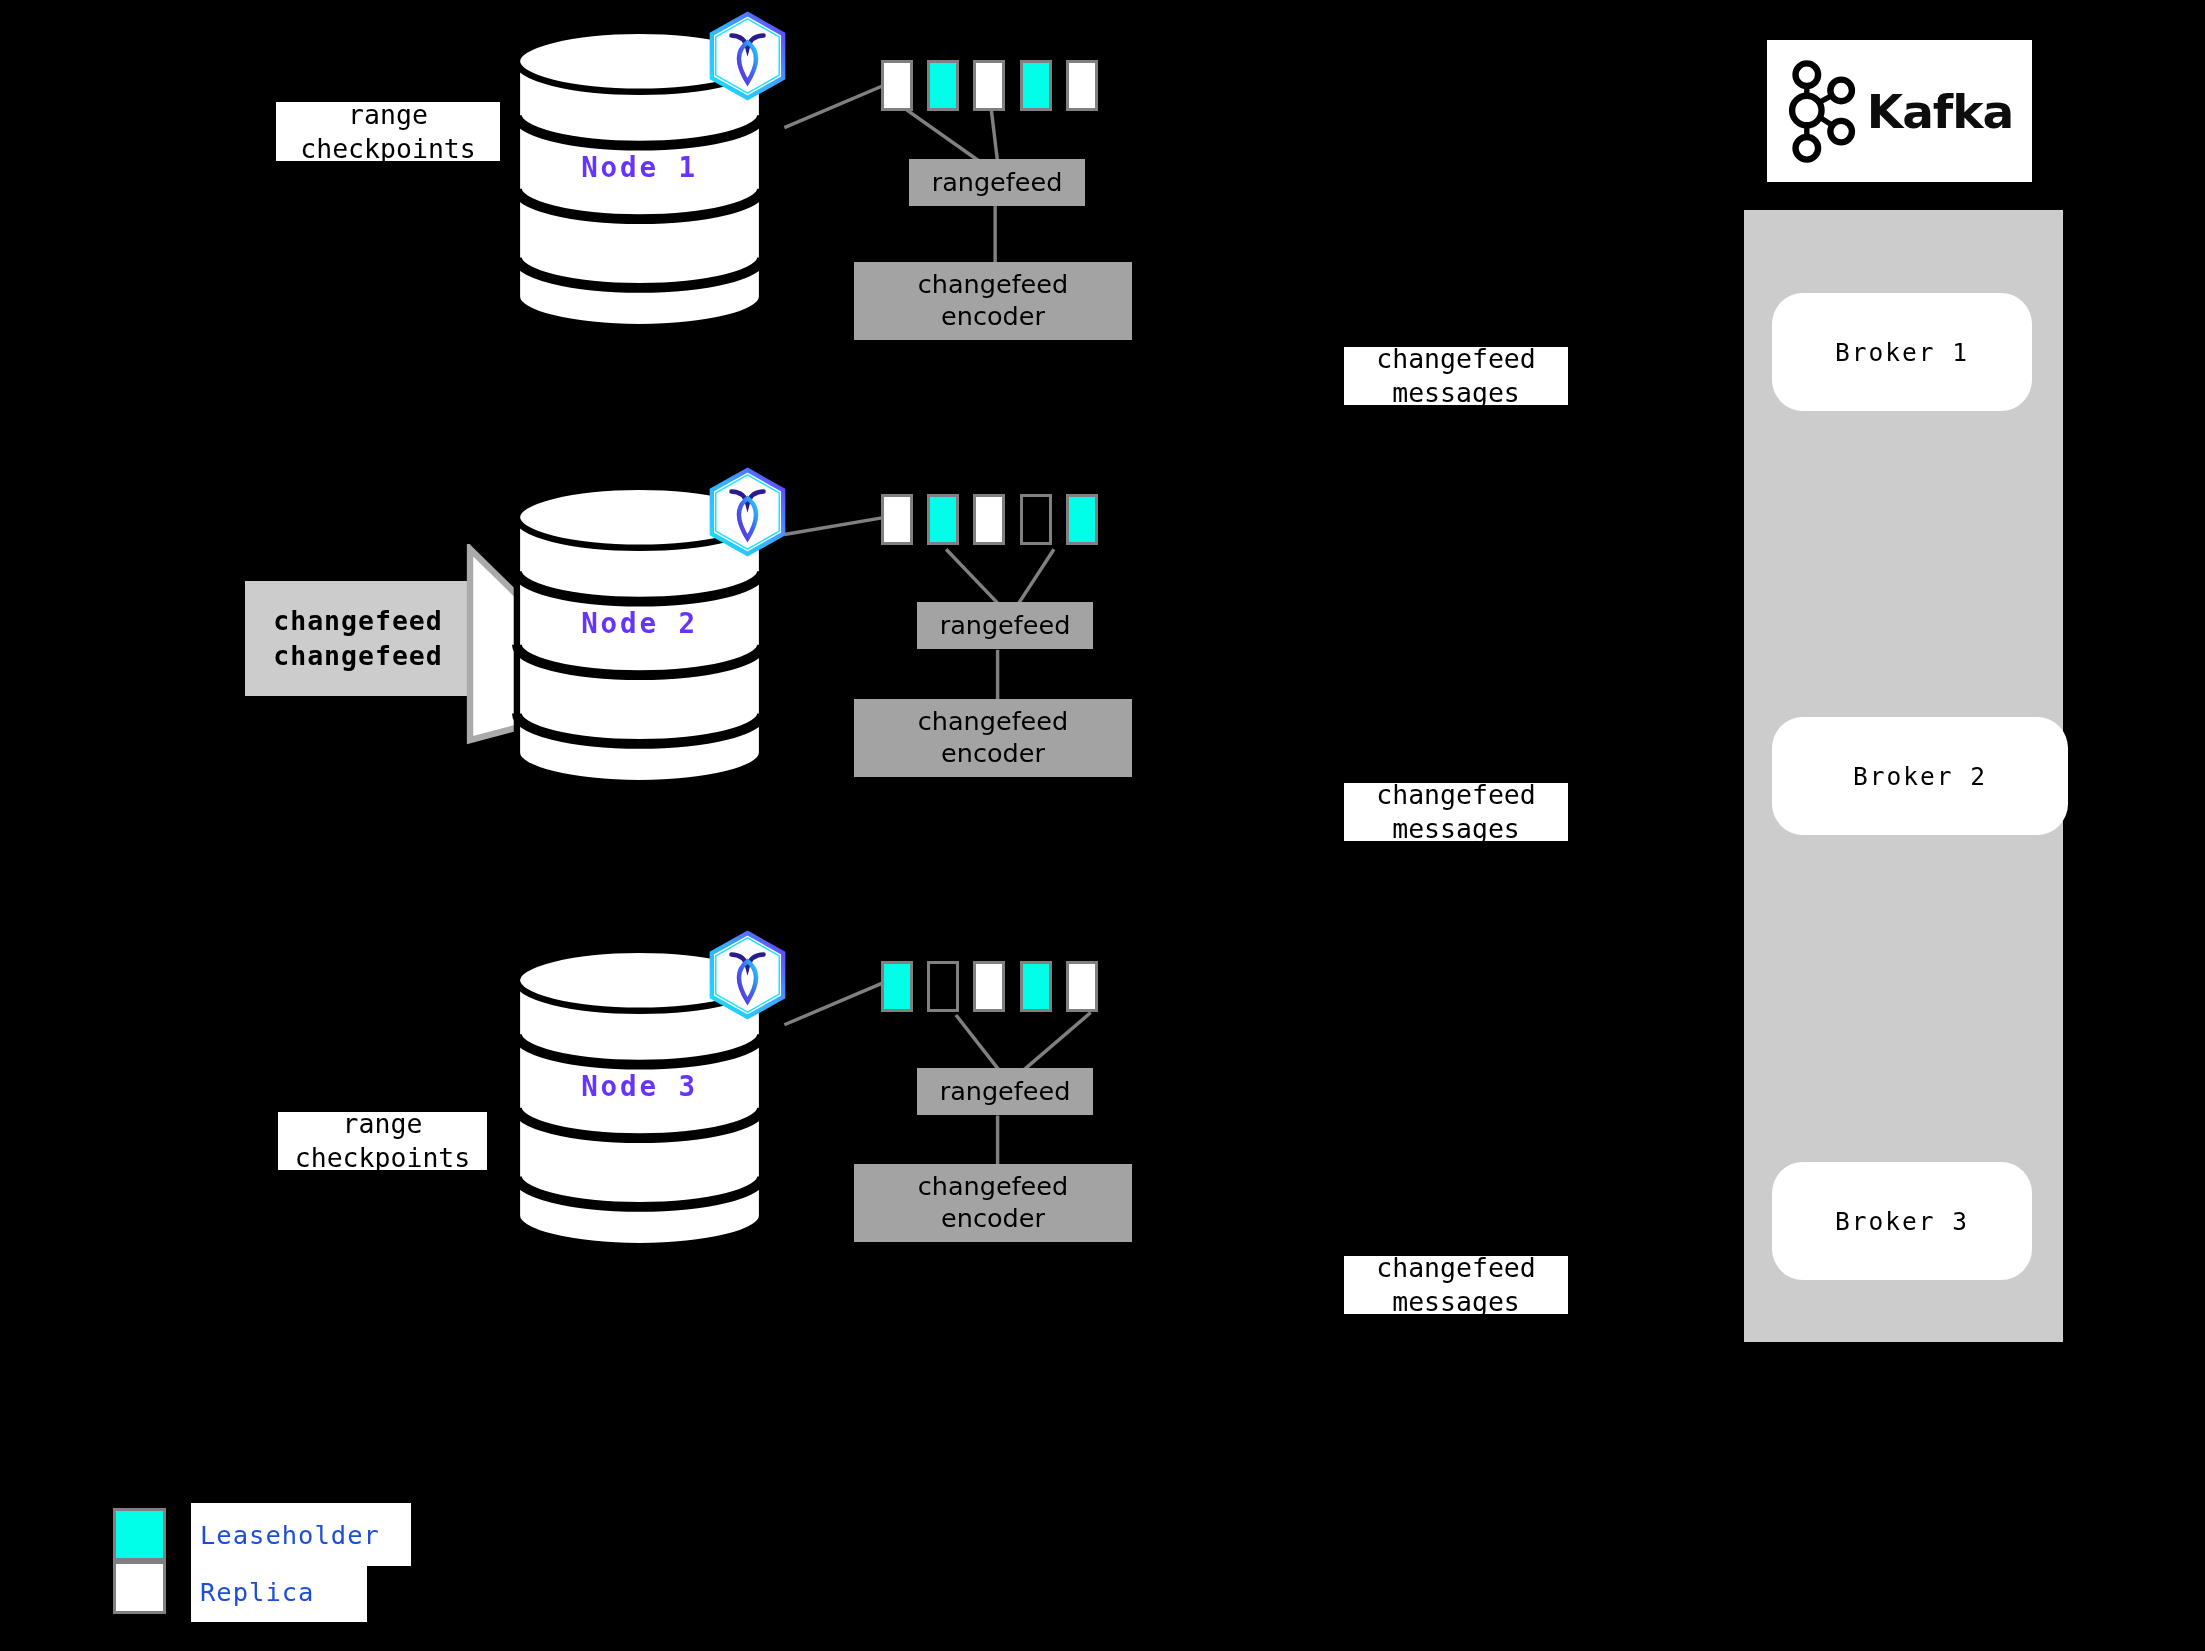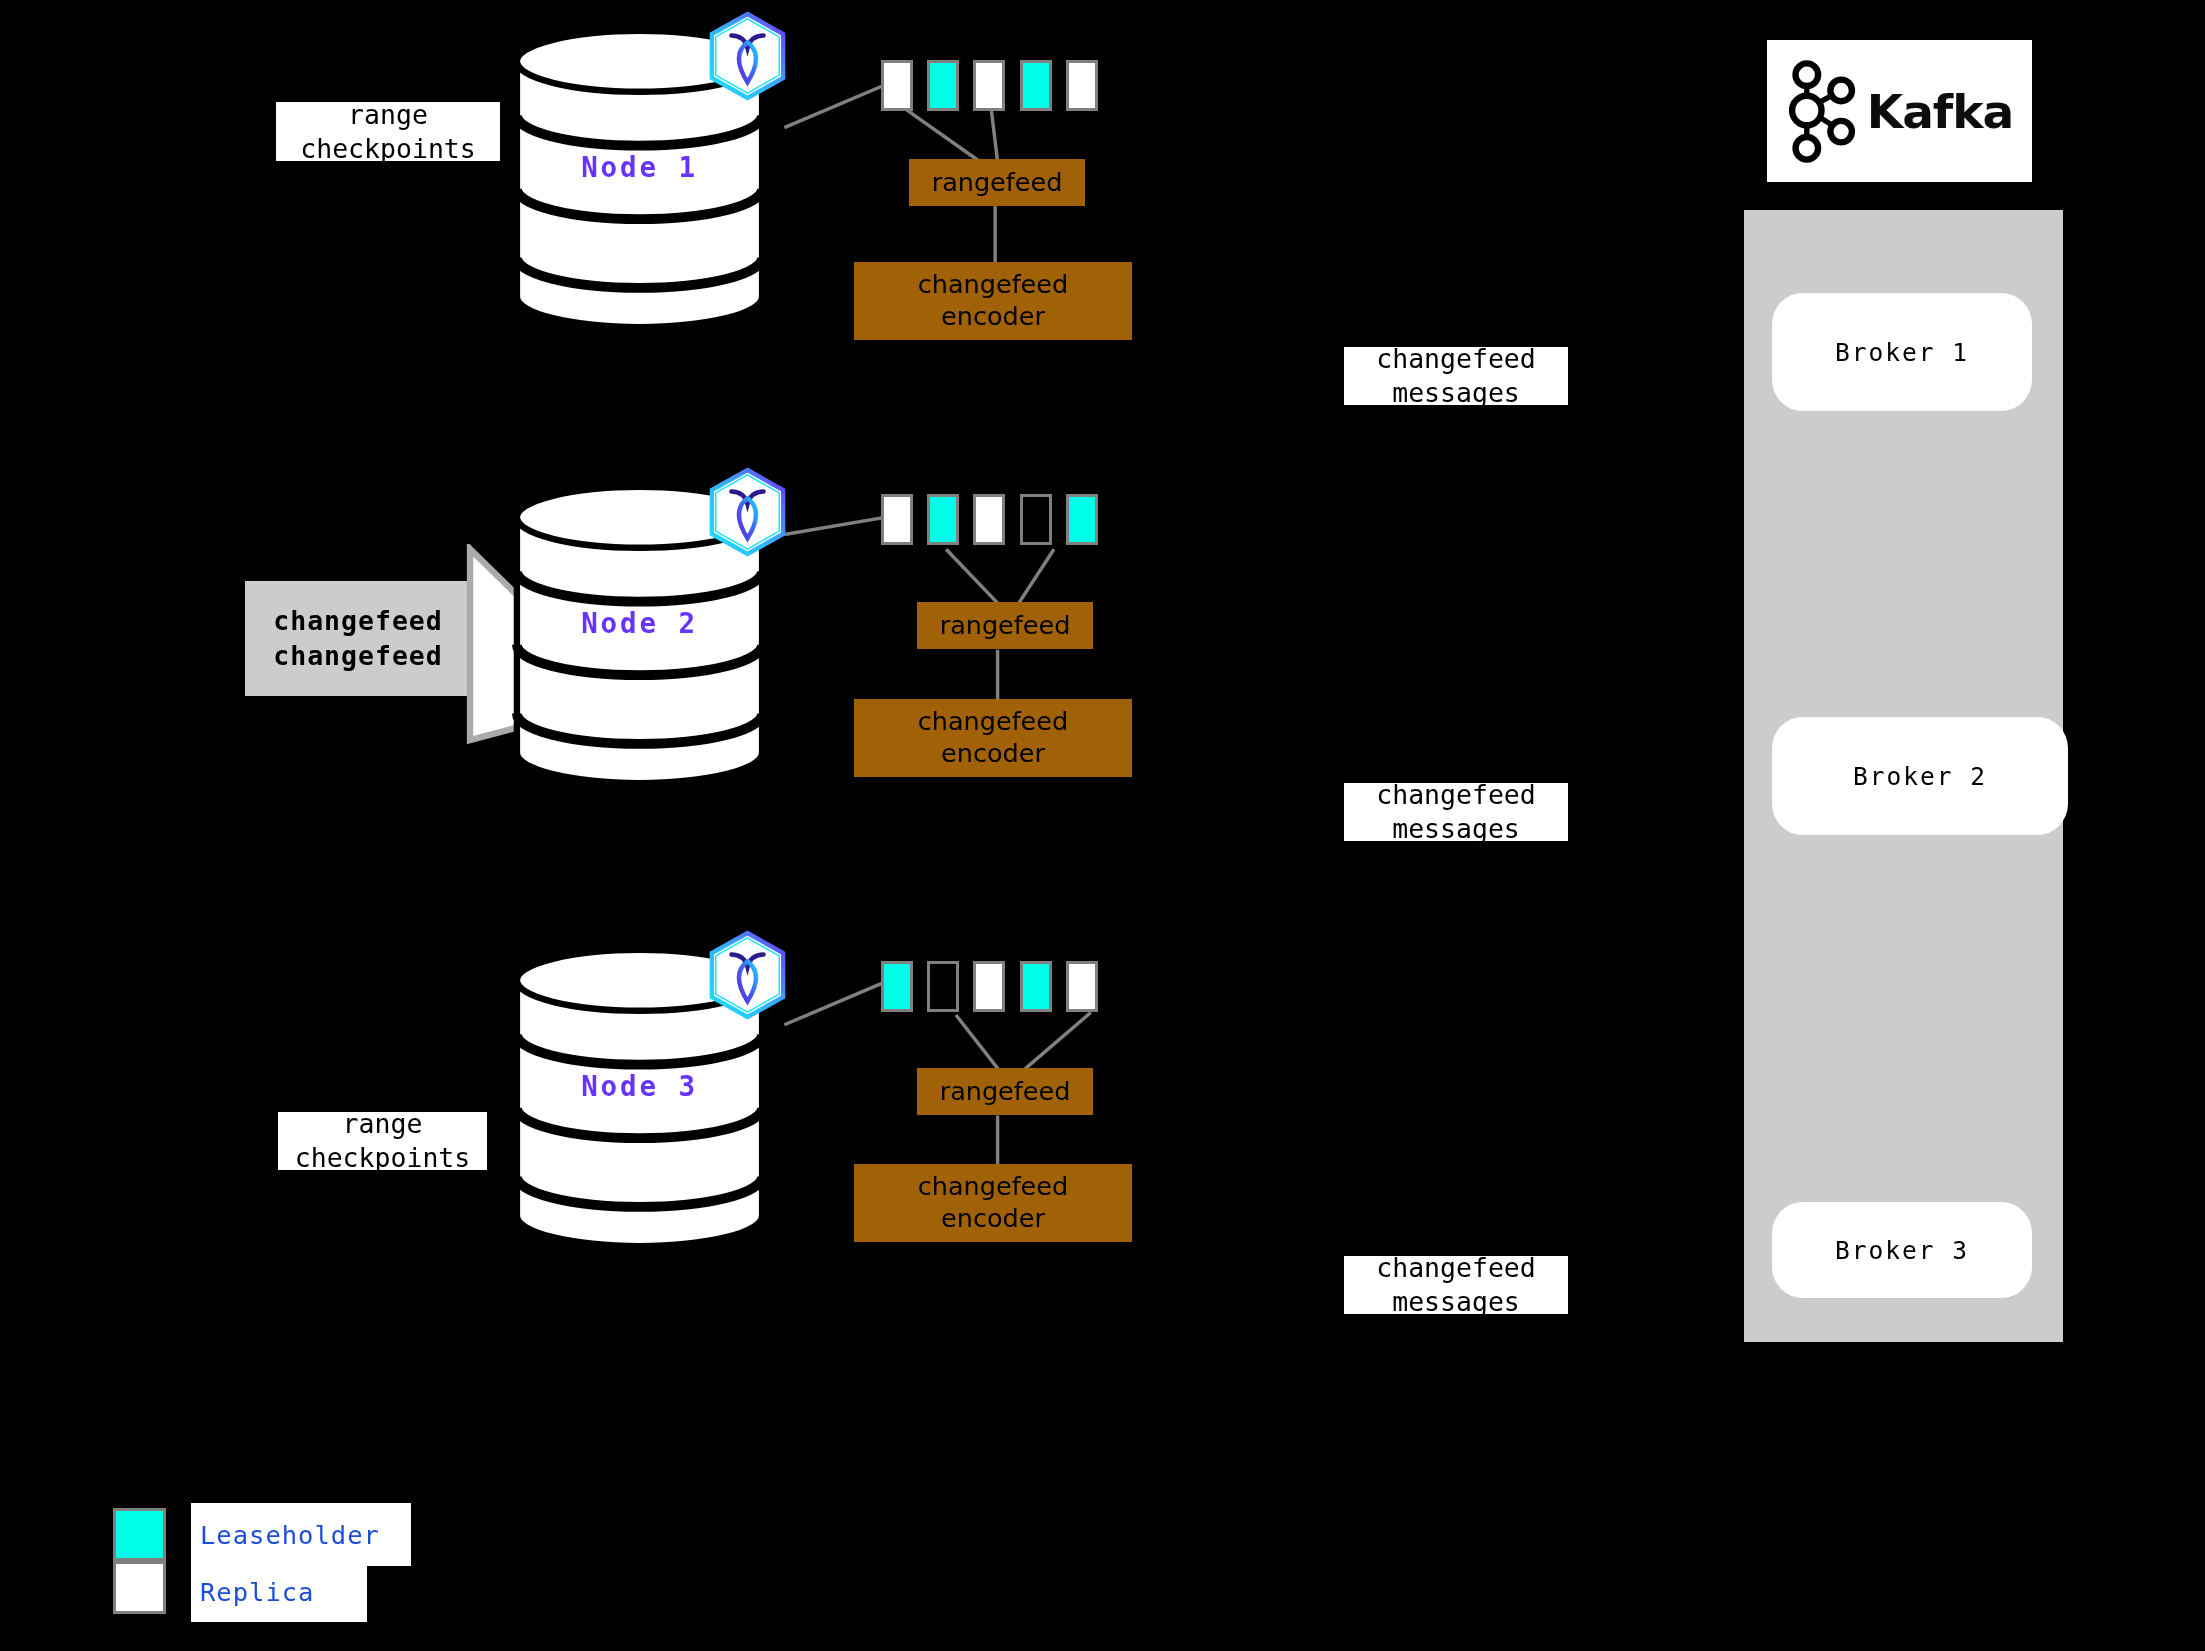--- a/index.html
+++ b/index.html
@@ -14,7 +14,7 @@
          justify-content:center;text-align:center;line-height:1.28;
          font-family:"DejaVu Sans Mono",monospace;}
 
-  .gbox{background:#a16207;color:#000;display:flex;align-items:center;
+  .gbox{background:#a3a3a3;color:#000;display:flex;align-items:center;
         justify-content:center;text-align:center;line-height:1.25;
         font-family:"DejaVu Sans",sans-serif;}
 

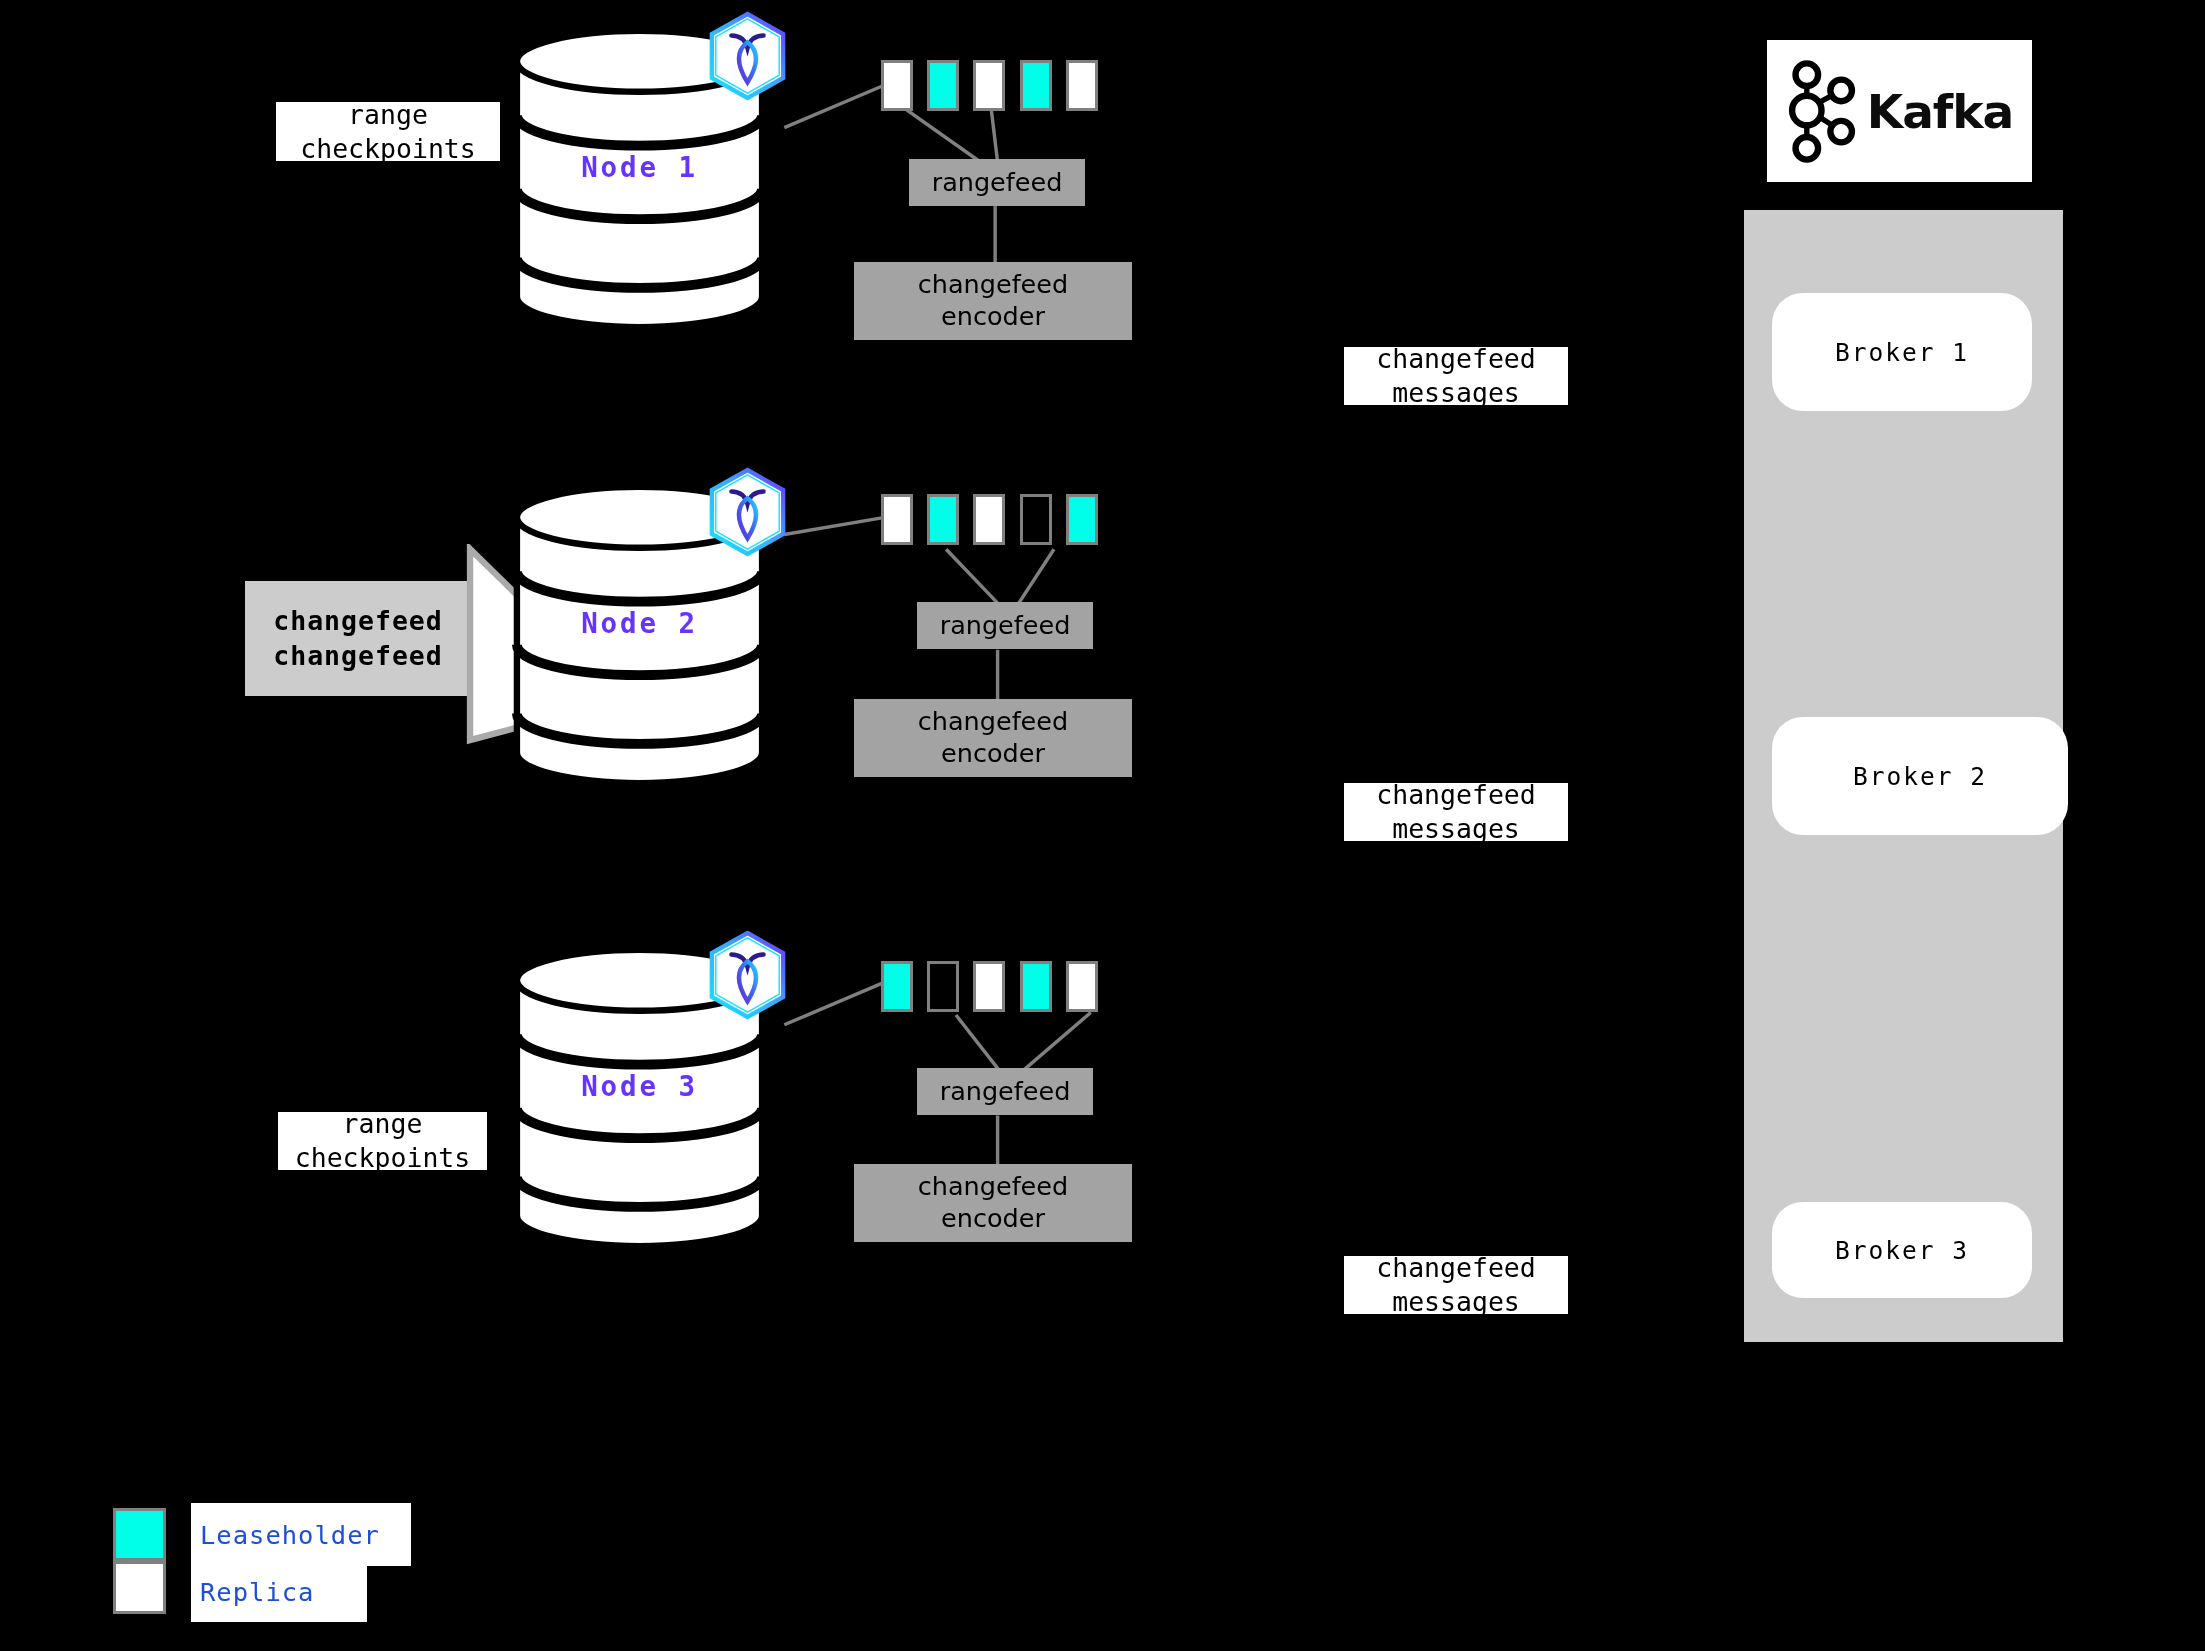--- a/index.html
+++ b/index.html
@@ -263,7 +263,7 @@
   <div class="broker" style="left:1772px;top:717px;width:296px;height:118px;">
     <span>Broker 2</span>
   </div>
-  <div class="broker" style="left:1772px;top:1162px;width:260px;height:96px;margin-top:40px;">
+  <div class="broker" style="left:1772px;top:1162px;width:260px;height:118px;">
     <span>Broker 3</span>
   </div>
 

